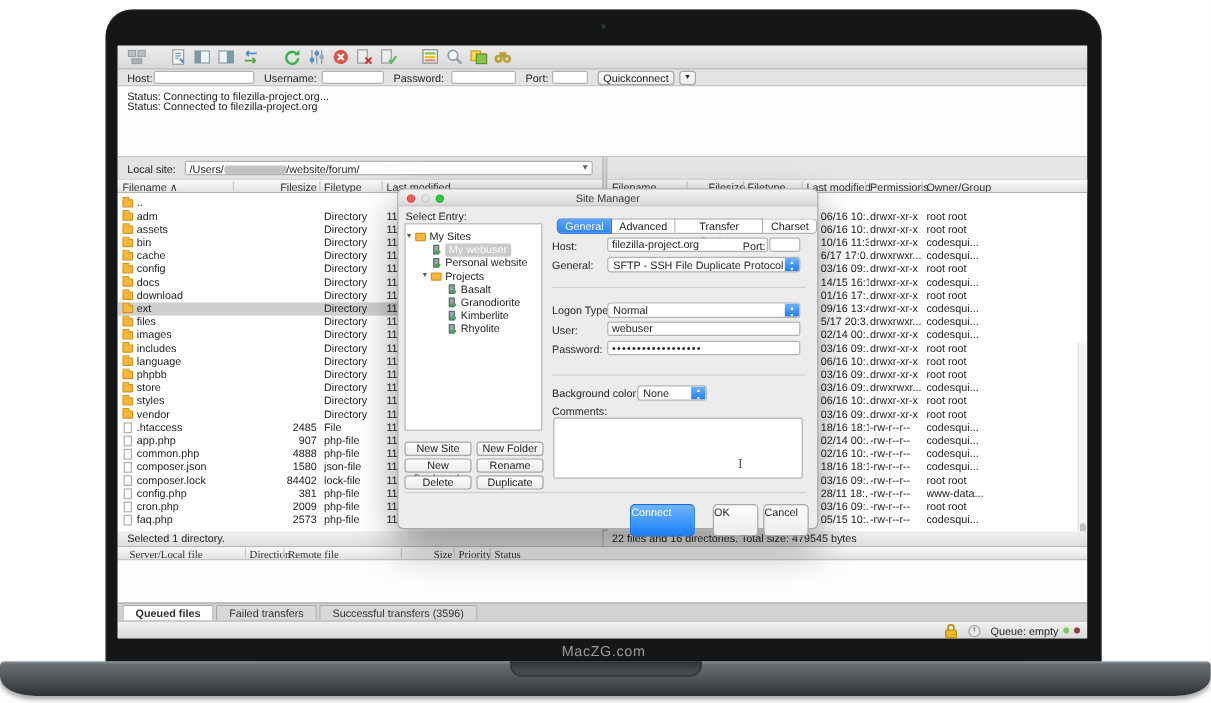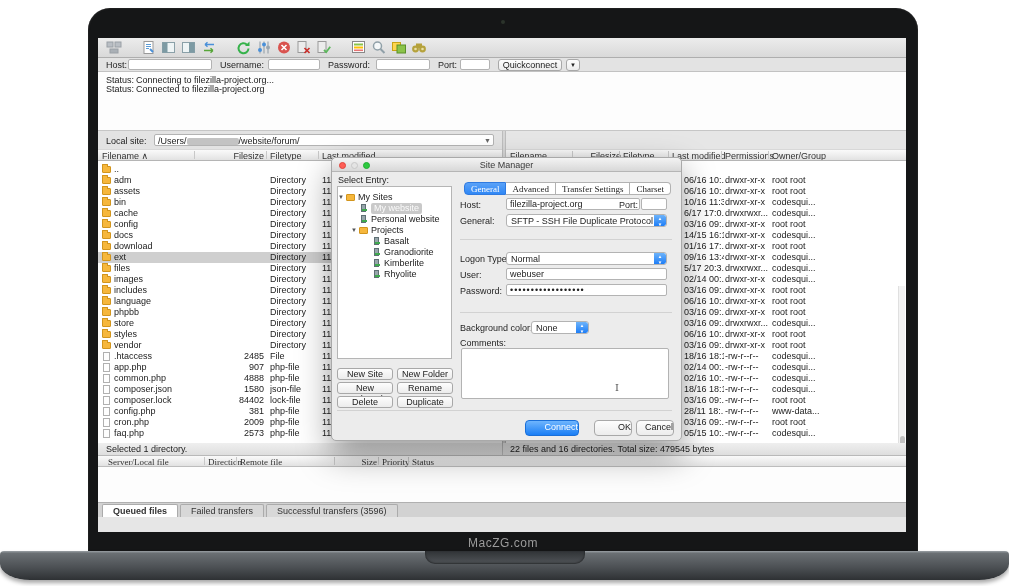--- a/index.html
+++ b/index.html
@@ -94,7 +94,7 @@
   .trow .tlab.selpill{background:#c9c9c9;border-radius:2px;color:#fbfbfb;padding:0 3px;}
   .ebtn{position:absolute;height:12px;background:linear-gradient(#fdfdfd,#ececec);border:1px solid #a8a8a8;border-radius:3px;
     text-align:center;line-height:11px;}
-  .seg{position:absolute;top:24px;height:17px;display:flex;font-family:Liberation Serif, serif;}
+  .seg{position:absolute;top:24px;height:17px;display:flex;}
   .segb{height:13px;line-height:12px;padding:0 6px;background:#fff;border:1px solid #b2b2b2;border-left:none;text-align:center;color:#222;}
   .segb:first-child{border-left:1px solid #b2b2b2;border-radius:4px 0 0 4px;}
   .segb:last-child{border-radius:0 4px 4px 0;}

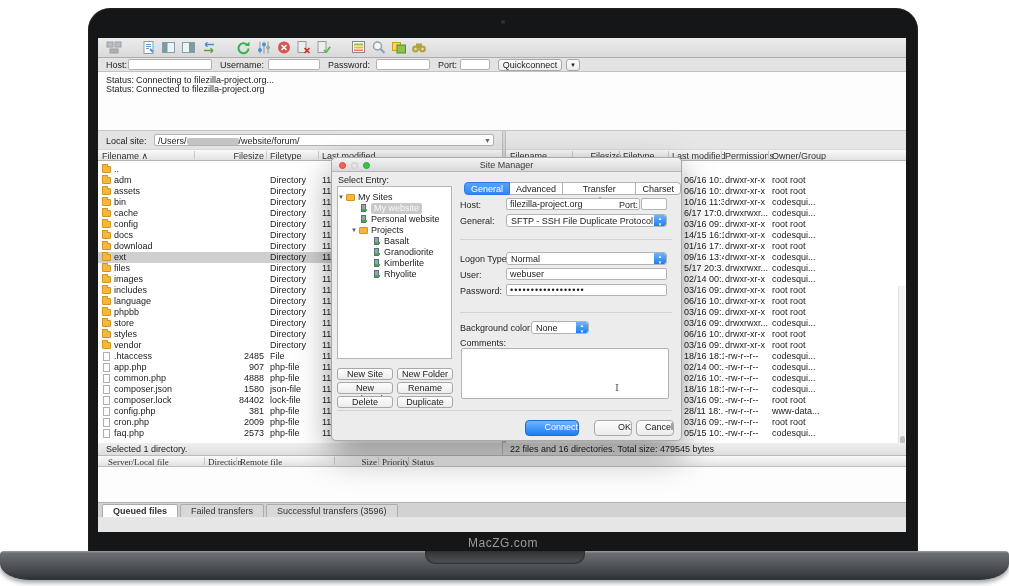--- a/index.html
+++ b/index.html
@@ -627,7 +627,7 @@
           </div>
           <div class="trow" style="top: 16px;">
             <span class="tserver" style="left:23px"></span>
-            <span class="tlab selpill" style="left:33px">My website</span>
+            <span class="tlab selpill" style="left:33px">My webuser</span>
           </div>
           <div class="trow" style="top: 27px;">
             <span class="tserver" style="left:23px"></span>

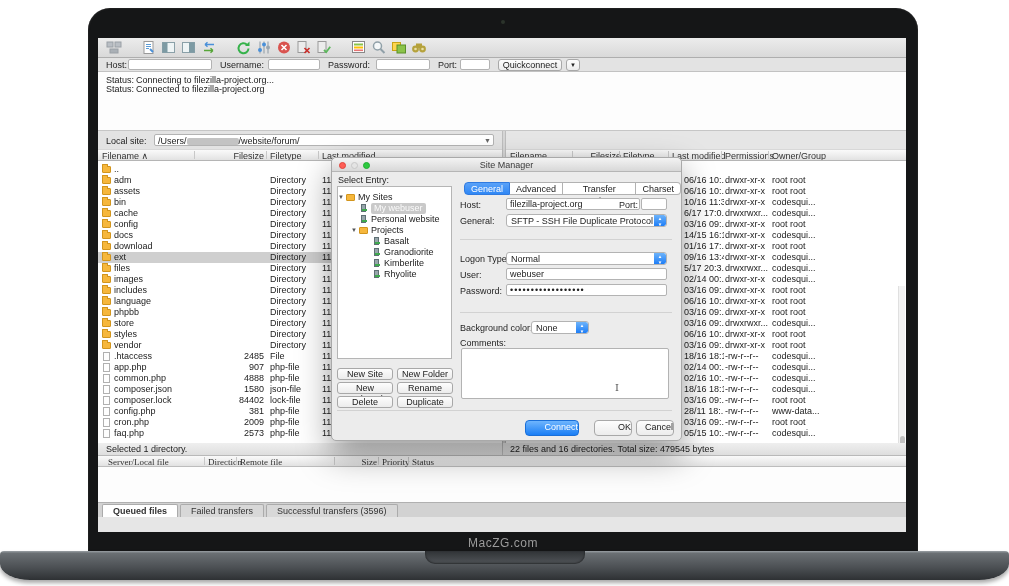--- a/index.html
+++ b/index.html
@@ -106,7 +106,7 @@
   .dsep{position:absolute;left:128px;width:212px;height:1px;background:#d2d2d2;}
   .dtext{position:absolute;left:129px;top:190px;width:208px;height:51px;background:#fff;border:1px solid #b3b3b3;border-radius:2px;}
   .ibeam{position:absolute;color:#555;font-family:"DejaVu Serif",serif;font-size:10px;}
-  .abtn{position:absolute;top:262px;height:16px;border-radius:4px;text-align:right;line-height:12px;
+  .abtn{position:absolute;top:262px;height:27px;border-radius:4px;text-align:left;line-height:12px;
     background:linear-gradient(#fdfdfd,#ececec);border:1px solid #a8a8a8;}
   .abtn.primary{background:linear-gradient(#6fb5fd,#1a7ef5);border-color:#1a6fd8;color:#fff;}
 </style>

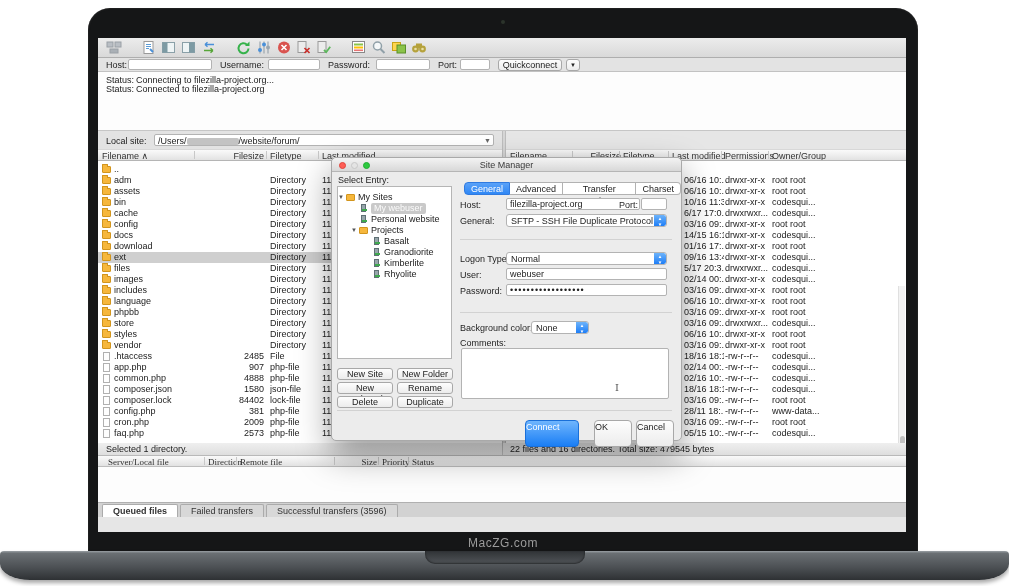--- a/index.html
+++ b/index.html
@@ -611,6 +611,25 @@
         <span class="qtab">Successful transfers (3596)</span>
       </div>
 
+    <div class="bottombar">
+      <span class="br">
+        <span class="ticon" style="width:13px" id="lockIcon">
+            <svg width="13" height="14">
+              <rect x="2" y="6" width="9" height="6.5" rx="1" fill="#f0b429" stroke="#c08a10"></rect>
+              <path d="M4 6V4.3a2.5 2.5 0 0 1 5 0V6" stroke="#b5890f" stroke-width="1.4" fill="none"></path>
+            </svg>
+          </span>
+        <span class="ticon" style="width:12px" id="dialIcon">
+            <svg width="12" height="12">
+              <circle cx="6" cy="6" r="4.6" fill="#e9e9e9" stroke="#a5a5a5"></circle>
+              <line x1="6" y1="6" x2="6" y2="2.6" stroke="#8a8a8a"></line>
+            </svg>
+          </span>
+        <span>Queue: empty</span>
+        <span class="led" id="ledOk" style="background: rgb(124, 199, 106);"></span>
+        <span class="led" id="ledErr" style="background: rgb(140, 61, 56);"></span>
+      </span>
+    </div>
 
     <div class="dialog">
       <div class="dtitle">Site Manager</div>

